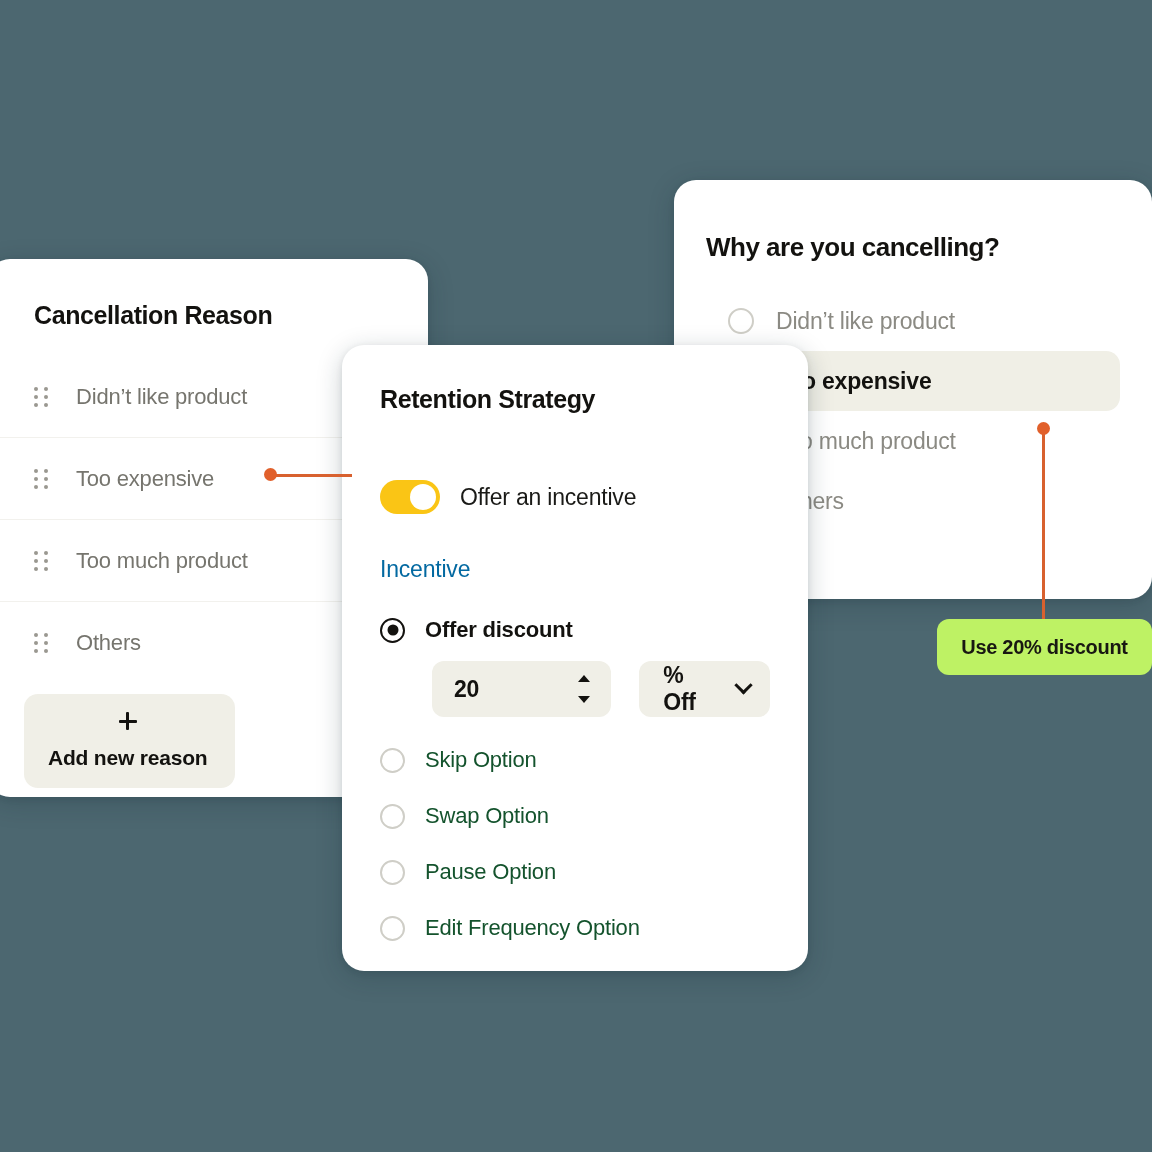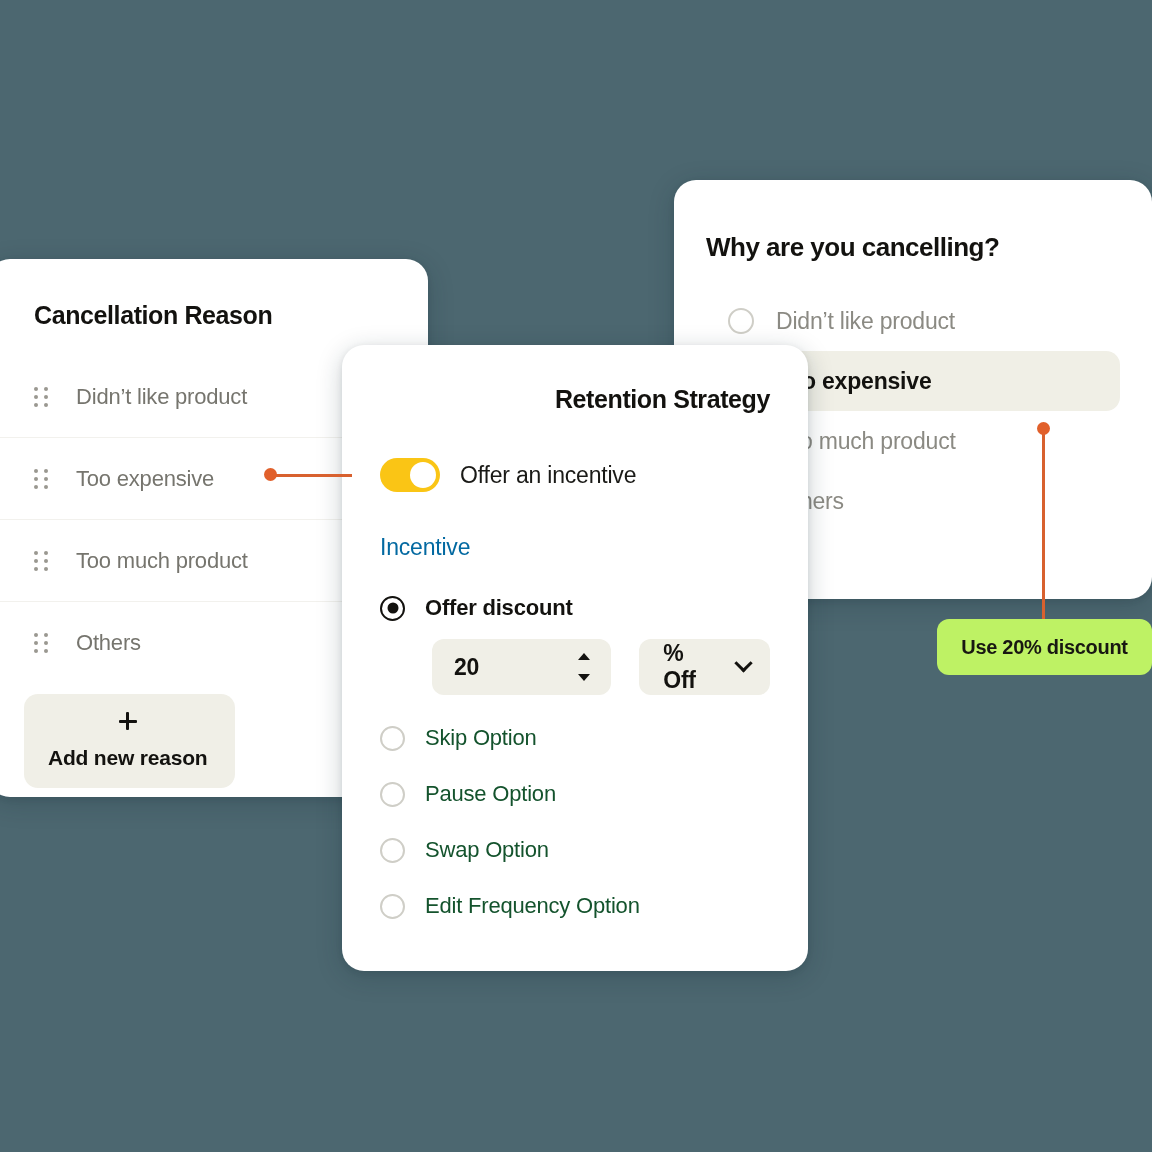--- a/index.html
+++ b/index.html
@@ -131,7 +131,6 @@
     font-weight: 700;
     color: #13120f;
     letter-spacing: -0.4px;
-    text-align: right;
   }
   .toggle-row {
     display: flex;

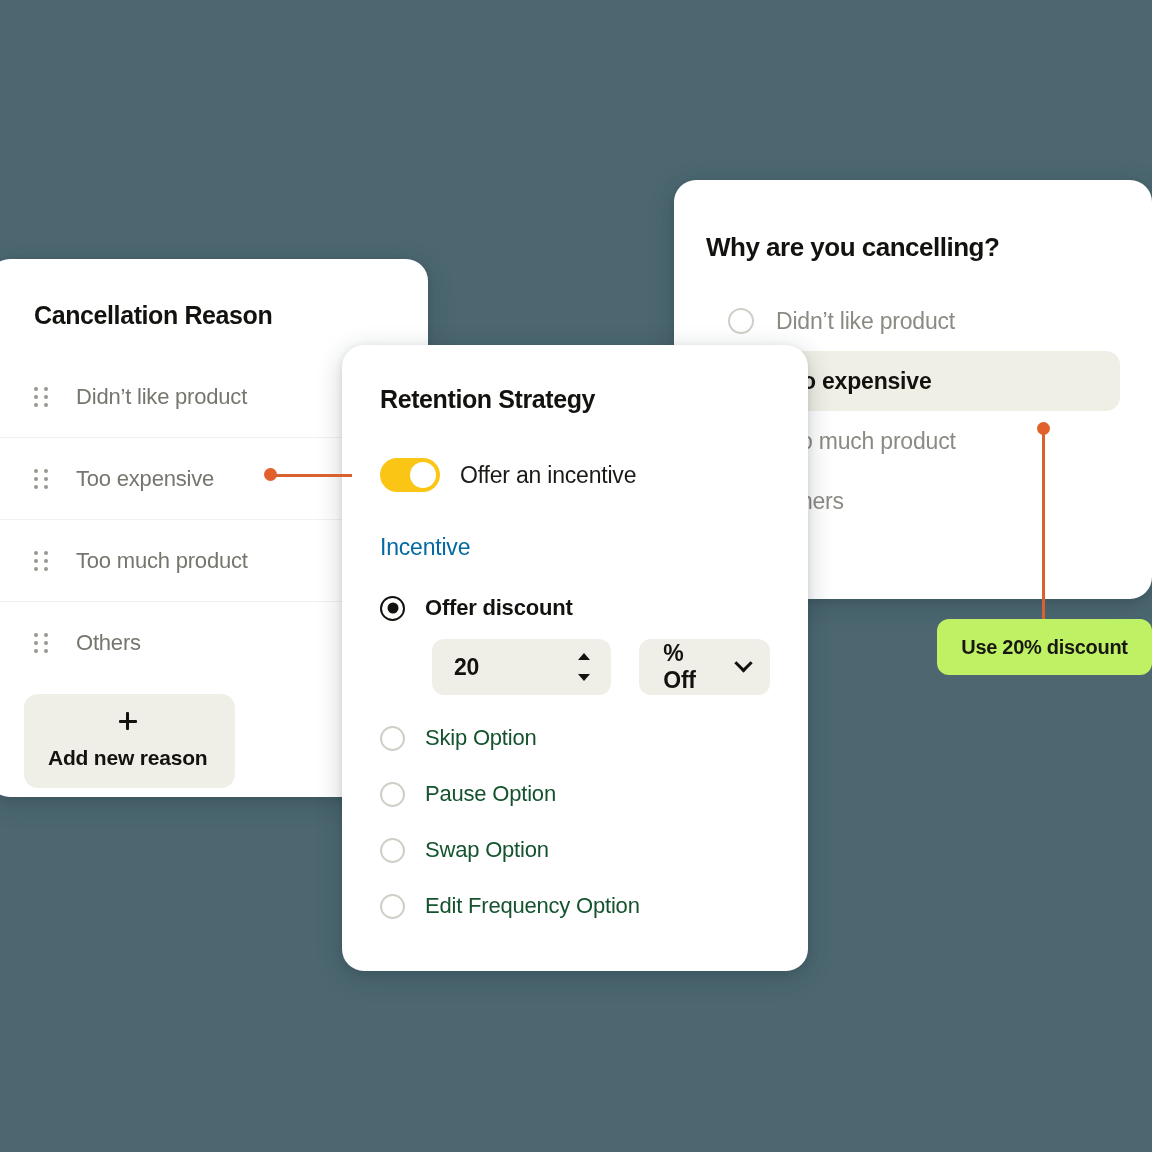--- a/index.html
+++ b/index.html
@@ -136,7 +136,7 @@
     display: flex;
     align-items: center;
     gap: 20px;
-    margin-top: 44px;
+    margin-top: 66px;
   }
   .toggle {
     position: relative;

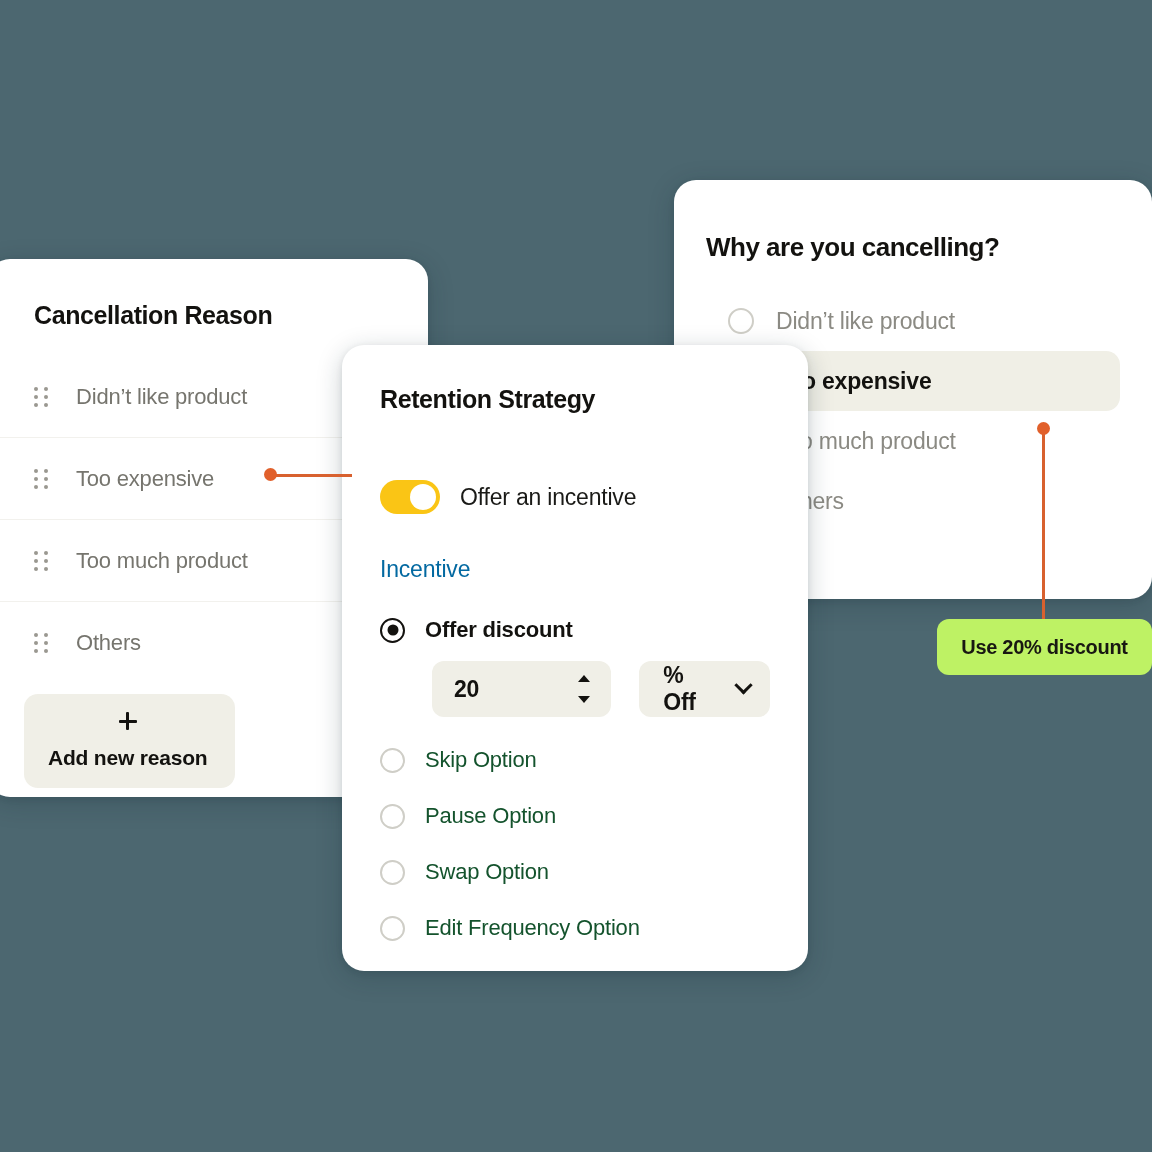--- a/index.html
+++ b/index.html
@@ -483,12 +483,12 @@
 
       <div class="radio-row">
         <span class="radio"></span>
+        <span class="radio-label">Swap Option</span>
+      </div>
+
+      <div class="radio-row">
+        <span class="radio"></span>
         <span class="radio-label">Pause Option</span>
-      </div>
-
-      <div class="radio-row">
-        <span class="radio"></span>
-        <span class="radio-label">Swap Option</span>
       </div>
 
       <div class="radio-row">

